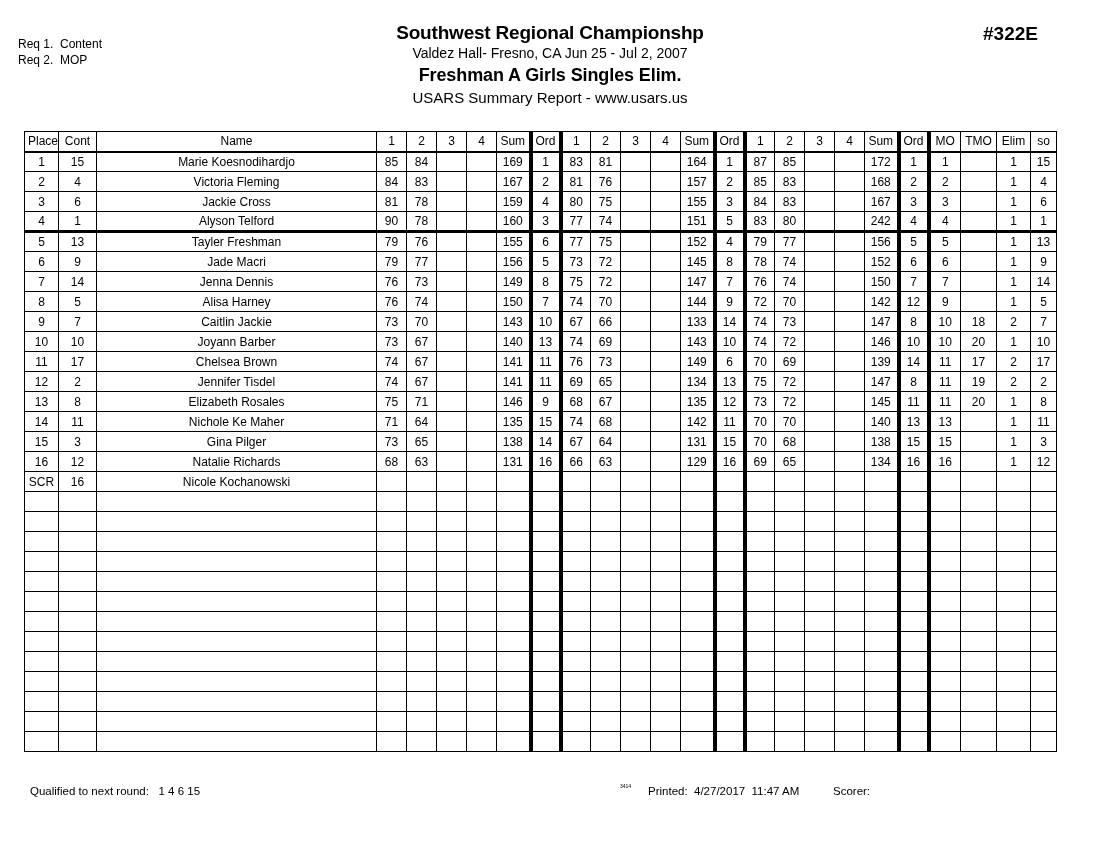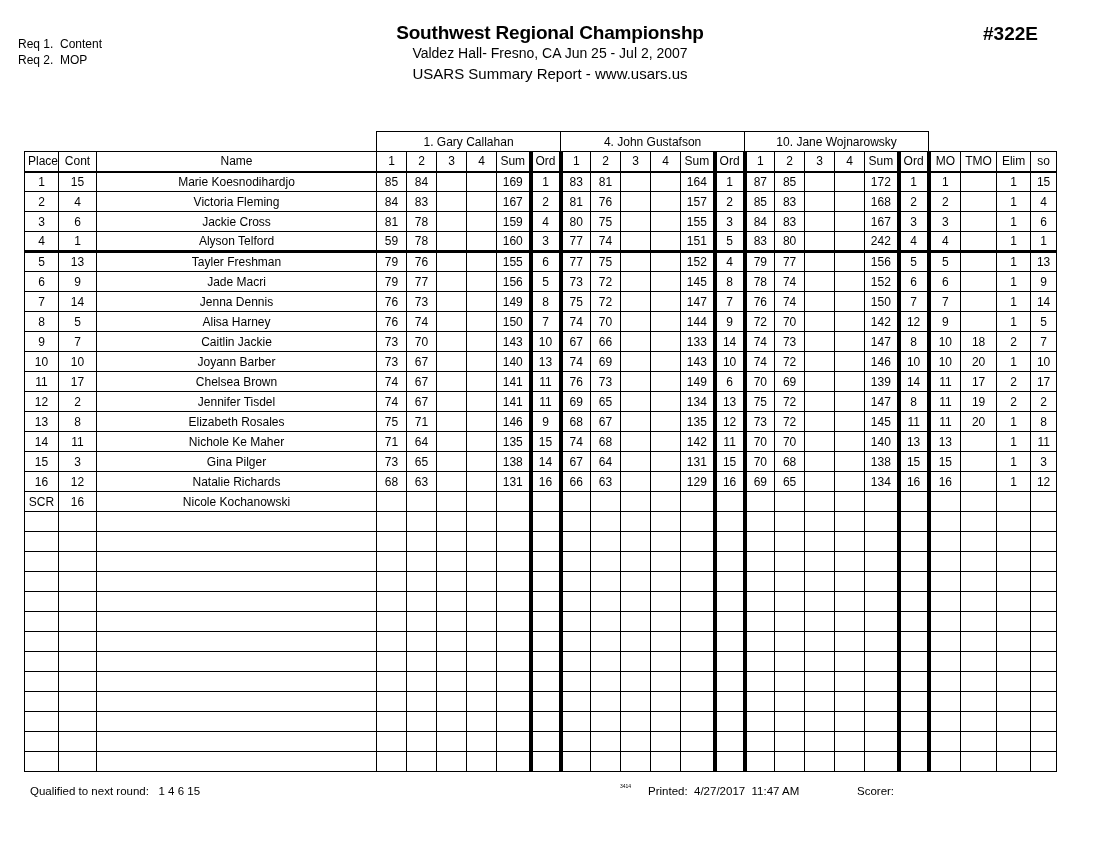--- a/index.html
+++ b/index.html
@@ -136,6 +136,7 @@
 <div class="title-block">
   <div class="title-1">Southwest Regional Championshp</div>
   <div class="title-2">Valdez Hall- Fresno, CA  Jun 25 - Jul 2, 2007</div>
+  <div class="title-3">Freshman A Girls Singles Elim.</div>
   <div class="title-4">USARS Summary Report - www.usars.us</div>
 </div>
 

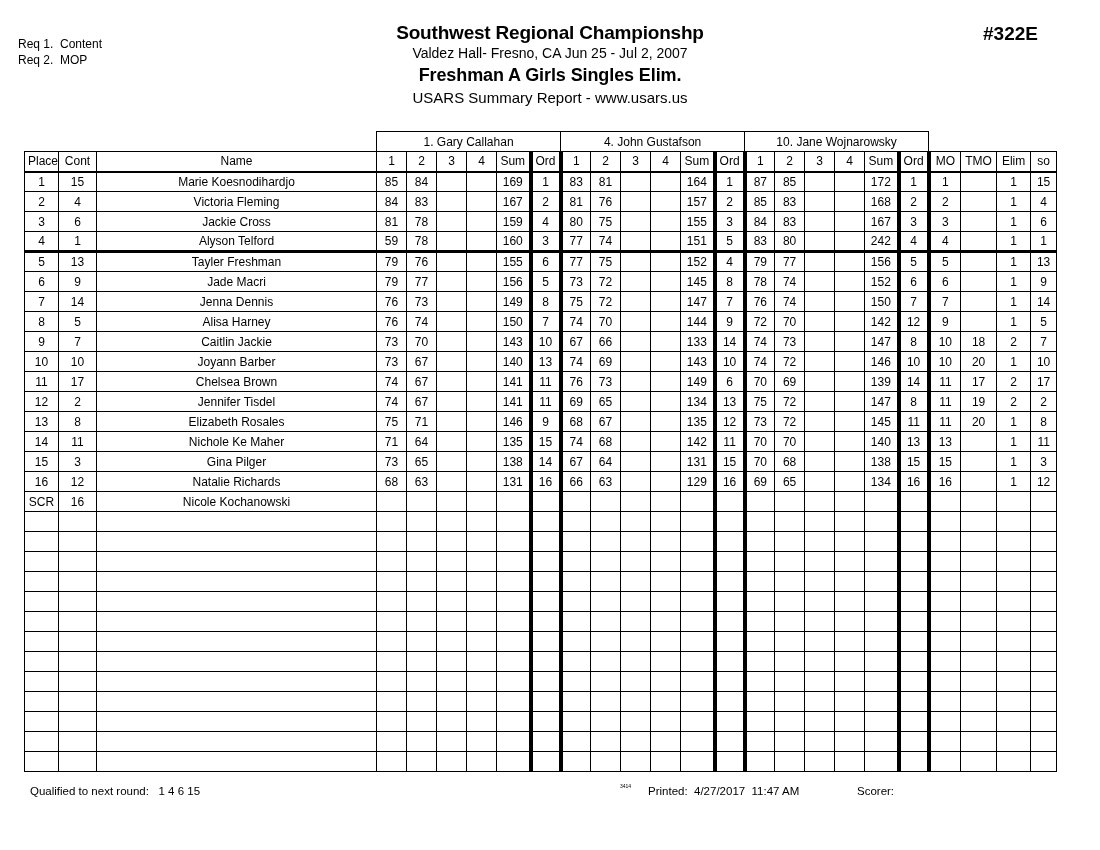--- a/index.html
+++ b/index.html
@@ -172,13 +172,6 @@
         <col style="width:26px">
     </colgroup>
     <tbody id="tbody">
-        <tr class="judgeband">
-          <td class="nb" colspan="3"></td>
-          <td class="judge-name nb-b" colspan="6">1.  Gary Callahan</td>
-          <td class="judge-name nb-b" colspan="6">4.  John Gustafson</td>
-          <td class="judge-name nb-b" colspan="6">10.  Jane Wojnarowsky</td>
-          <td class="nb" colspan="4"></td>
-        </tr>
         <tr class="hdr">
           <th>Place</th>
           <th>Cont</th>

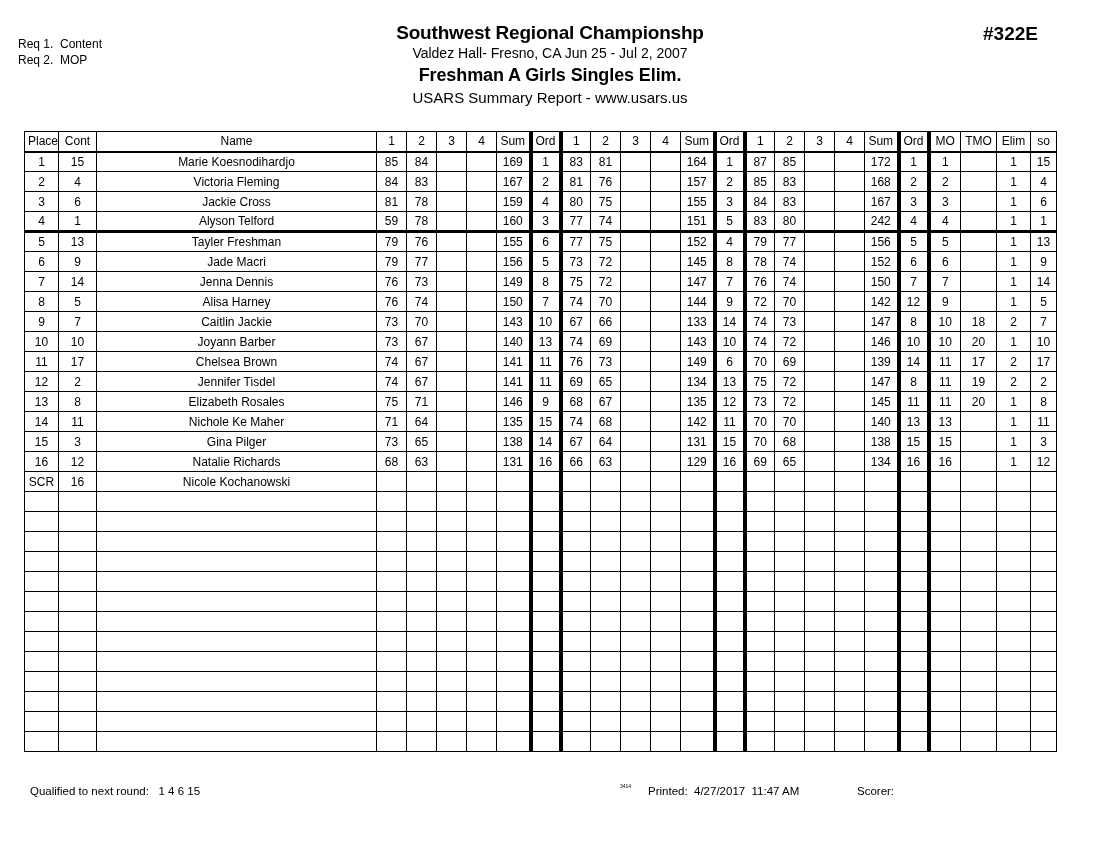--- a/index.html
+++ b/index.html
@@ -284,7 +284,7 @@
           <td class="bold">4</td>
           <td class="bold">1</td>
           <td class="lft bold">Alyson Telford</td>
-          <td>59</td>
+          <td>90</td>
           <td>78</td>
           <td></td>
           <td></td>

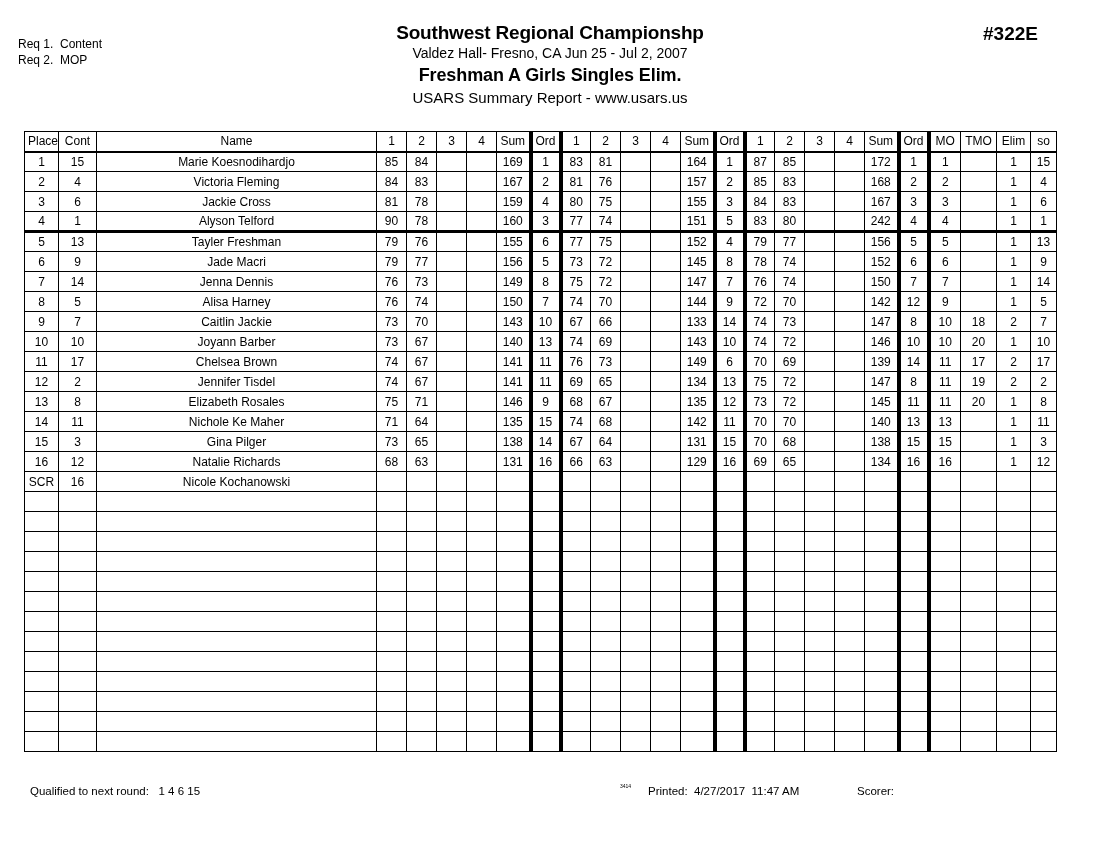--- a/index.html
+++ b/index.html
@@ -123,7 +123,7 @@
   .f-qual { position: absolute; left: 30px; top: 2px; white-space: pre; }
   .f-tiny { position: absolute; left: 620px; top: 0px; font-size: 5px; }
   .f-print { position: absolute; left: 648px; top: 2px; white-space: pre; }
-  .f-scorer { position: absolute; left: 857px; top: 2px; }
+  .f-scorer { position: absolute; left: 833px; top: 2px; }
 </style>
 </head>
 <body>

